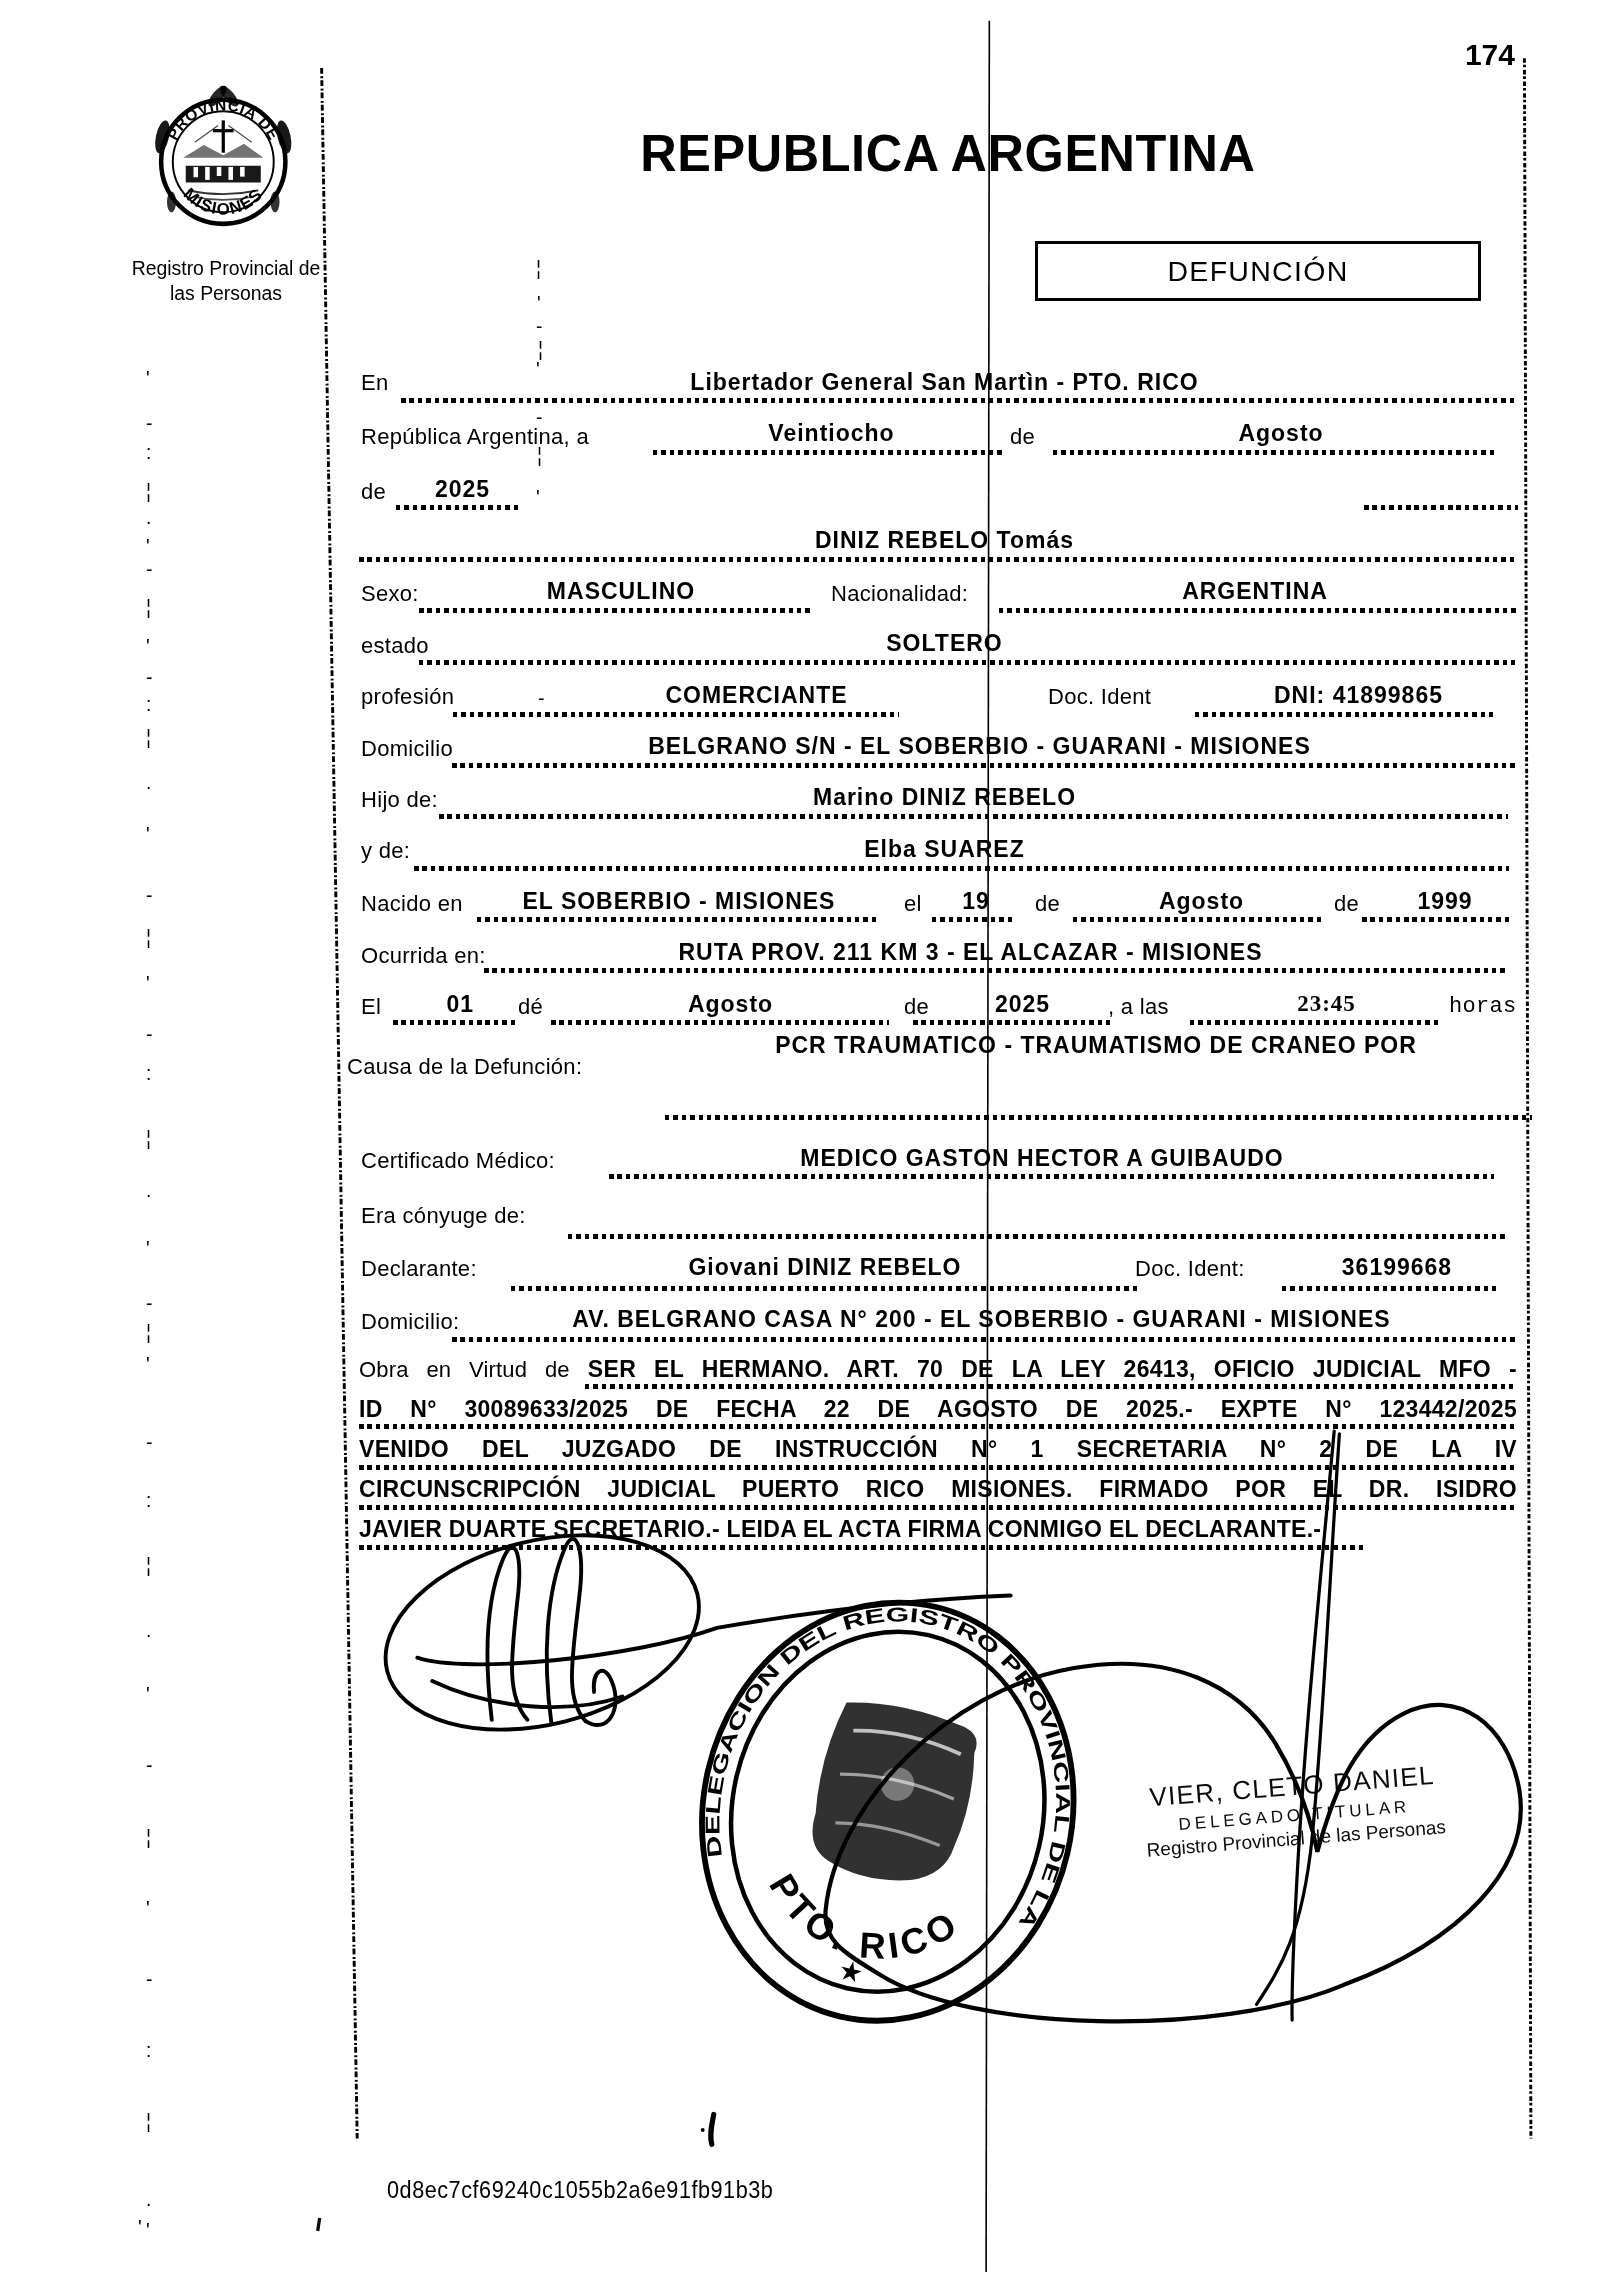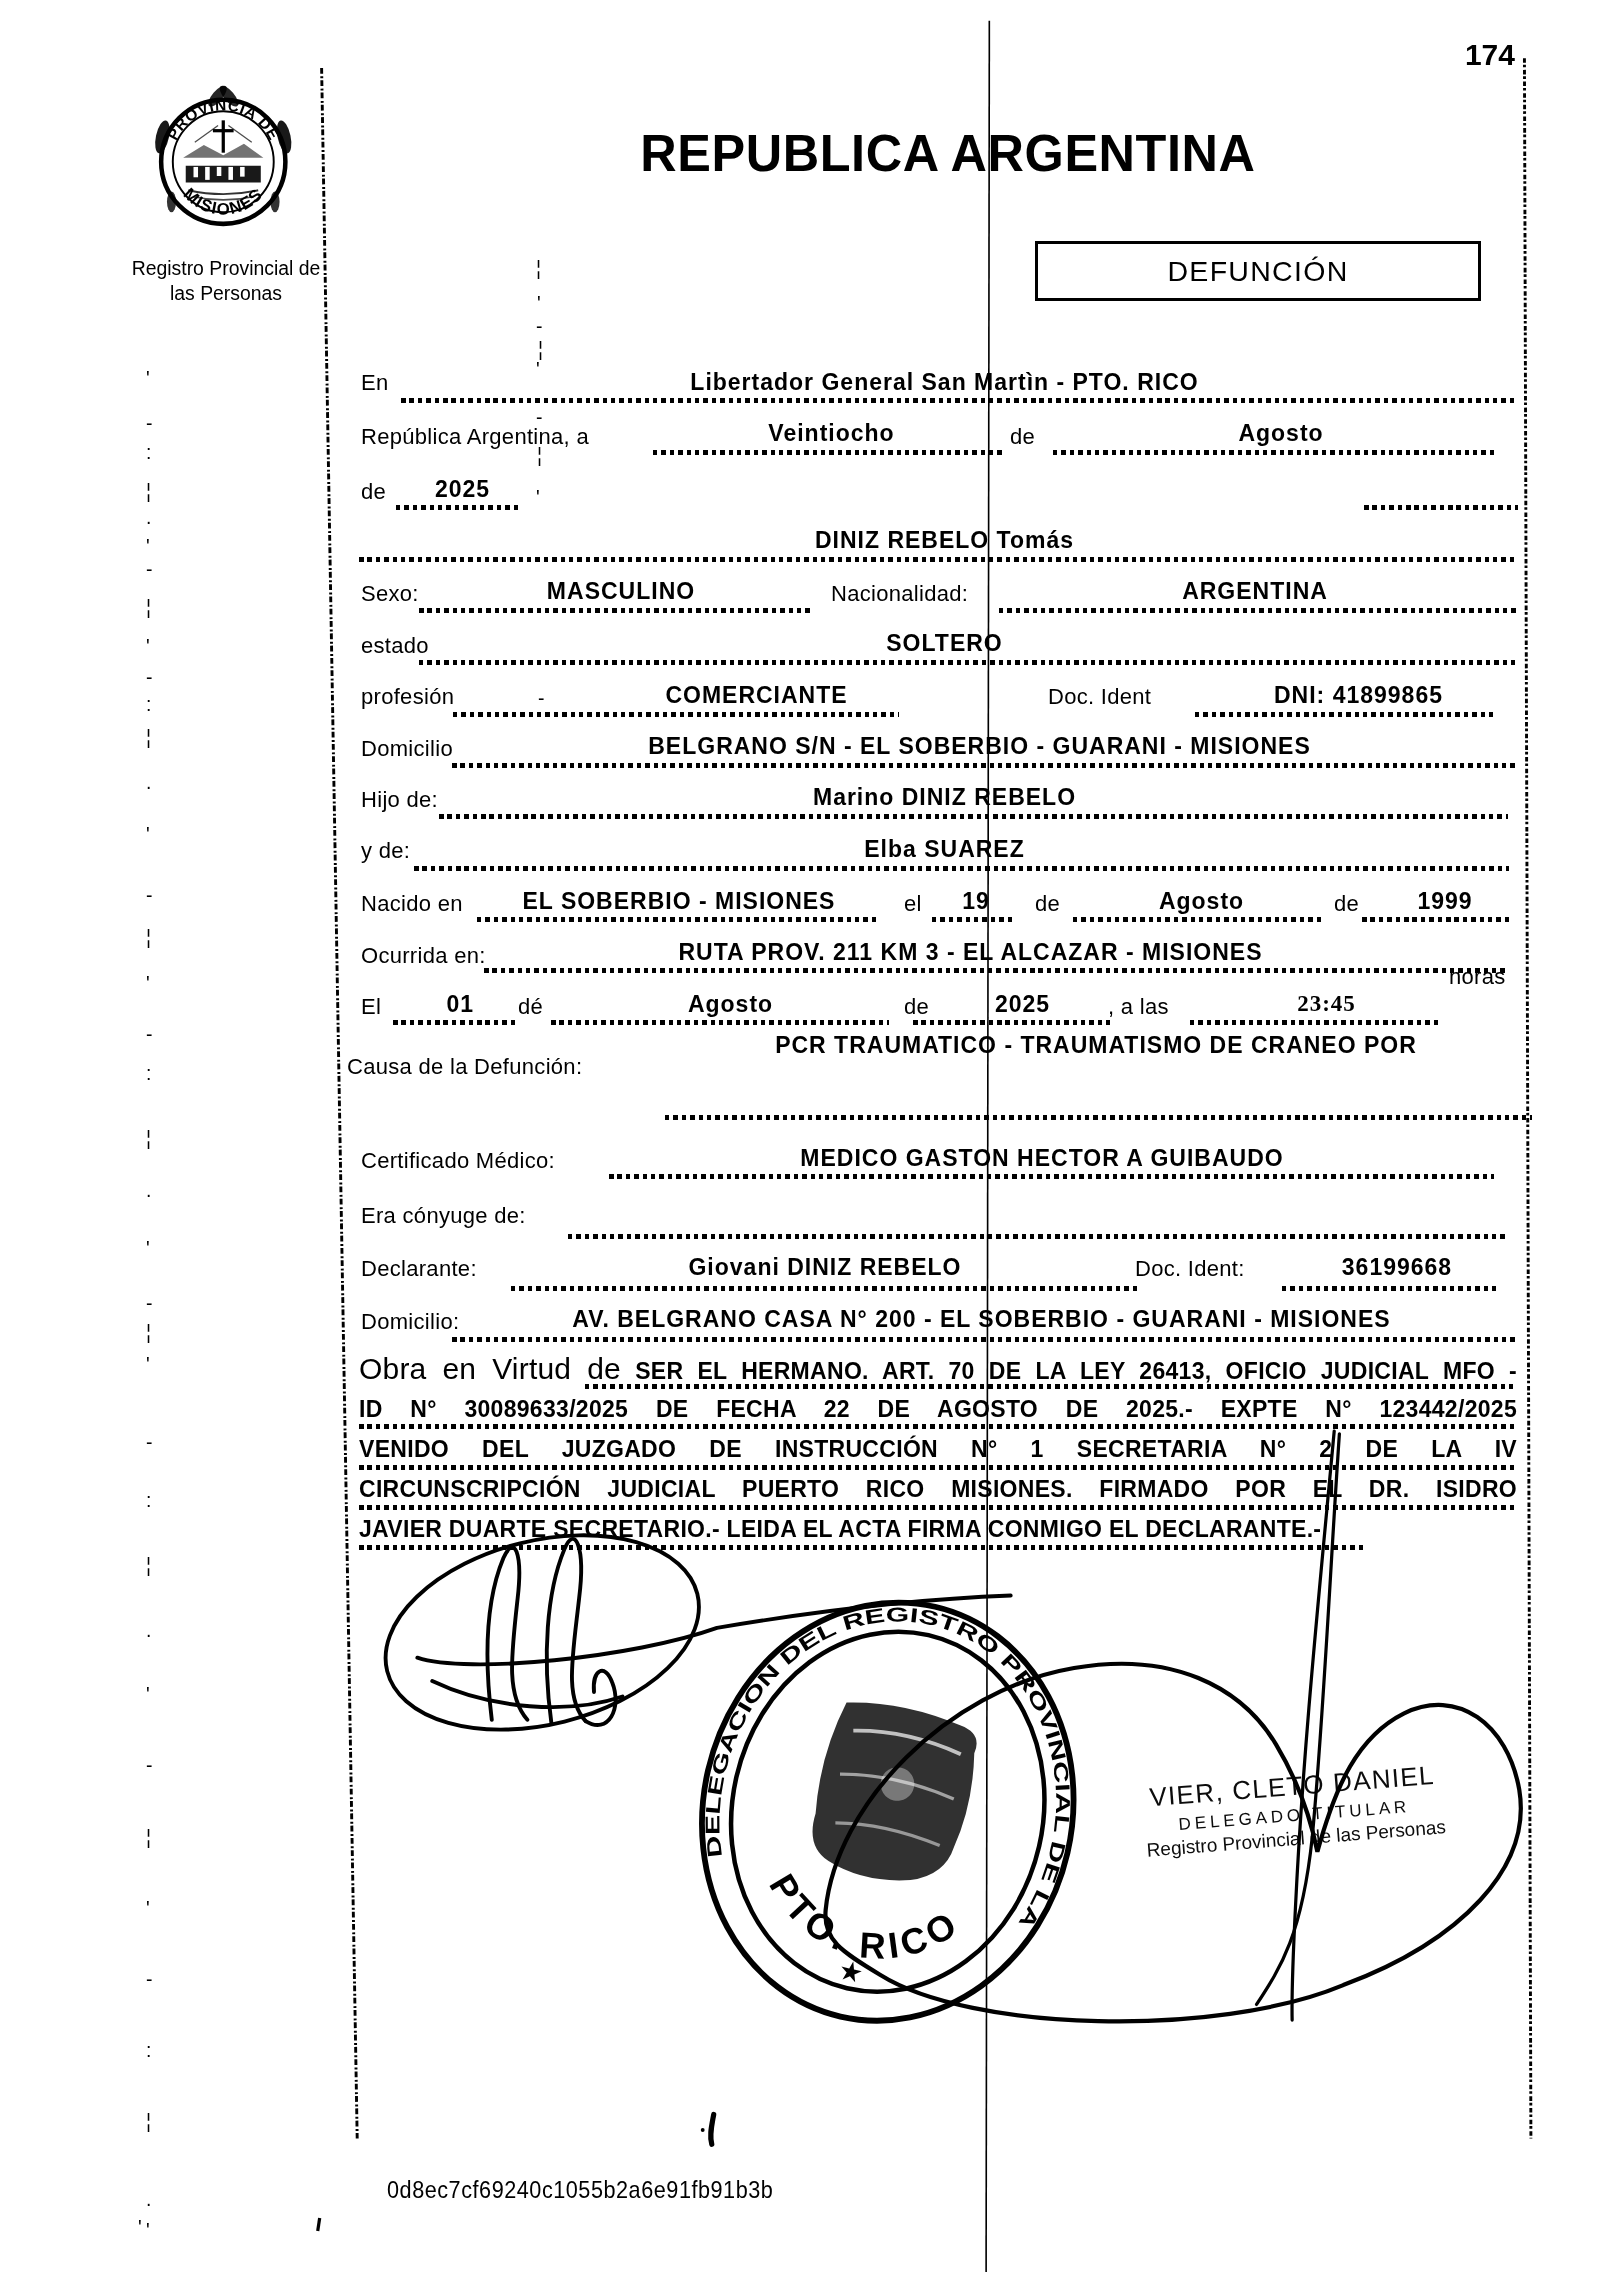--- a/index.html
+++ b/index.html
@@ -123,7 +123,7 @@
   <div class="abs txt v c" style="left:956px;top:991px;width:133px;">2025</div>
   <div class="abs txt lbl" style="left:1108px;top:994px;">, a las</div>
   <div class="abs txt v c" style="left:1252px;top:991px;width:149px;font-family:Liberation Serif, serif;">23:45</div>
-  <div class="abs txt lbl" style="left:1449px;top:964px;">horas</div>
+  <div class="abs txt lbl" style="left:1449px;top:994px;font-family:Liberation Mono, monospace;">horas</div>
   <div class="abs dots" style="left:393px;top:1020px;width:126px;"></div>
   <div class="abs dots" style="left:551px;top:1020px;width:338px;"></div>
   <div class="abs dots" style="left:913px;top:1020px;width:197px;"></div>

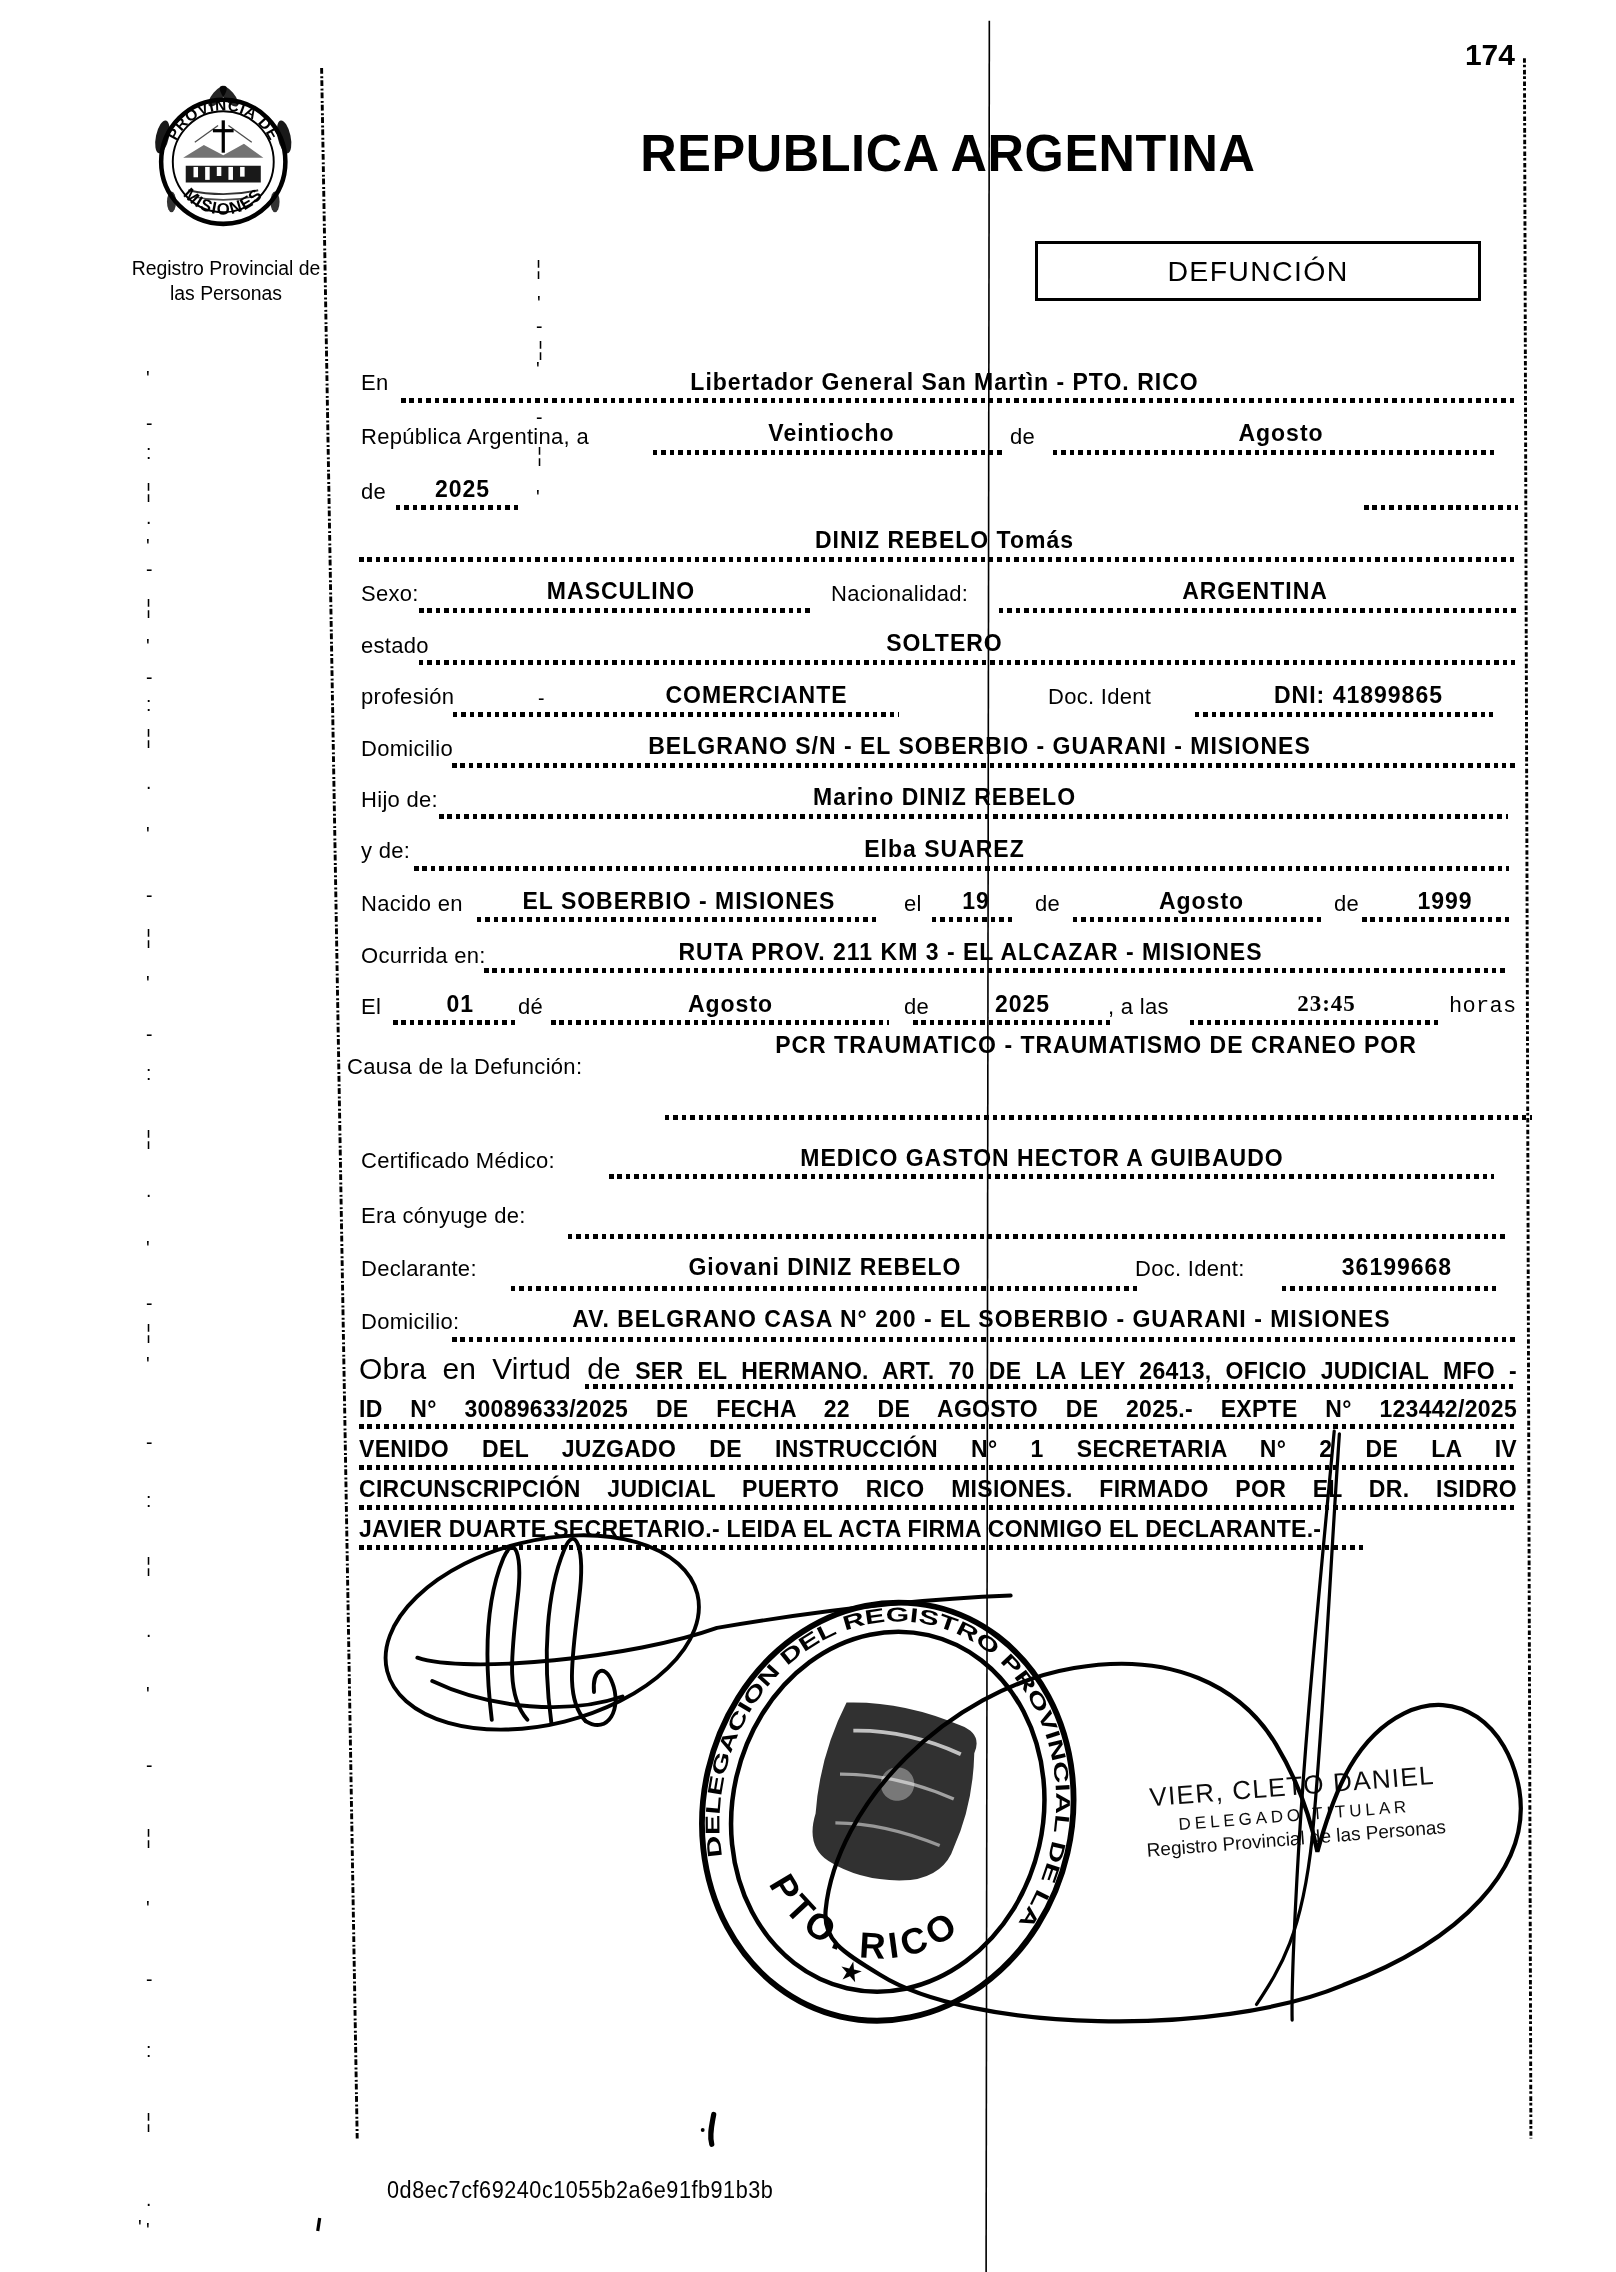--- a/index.html
+++ b/index.html
@@ -12,7 +12,7 @@
   .dots{height:4.5px;background-image:repeating-linear-gradient(90deg,#000 0 4.5px,transparent 4.5px 8.4px);}
   .obra{width:1158px;font-weight:700;font-size:23px;letter-spacing:0.3px;
         text-align:justify;text-align-last:justify;white-space:normal;line-height:28.5px;}
-  .obra .intro{font-weight:400;font-size:30px;letter-spacing:0.2px;}
+  .obra .intro{font-weight:400;font-size:22px;letter-spacing:0.2px;}
   .acta{border-collapse:collapse;table-layout:fixed;}
   .acta td{border:1.9px solid #000;text-align:center;font-size:23px;padding:0;}
   .acta tr.hdr td{height:32px;border-bottom:3.2px solid #000;}

